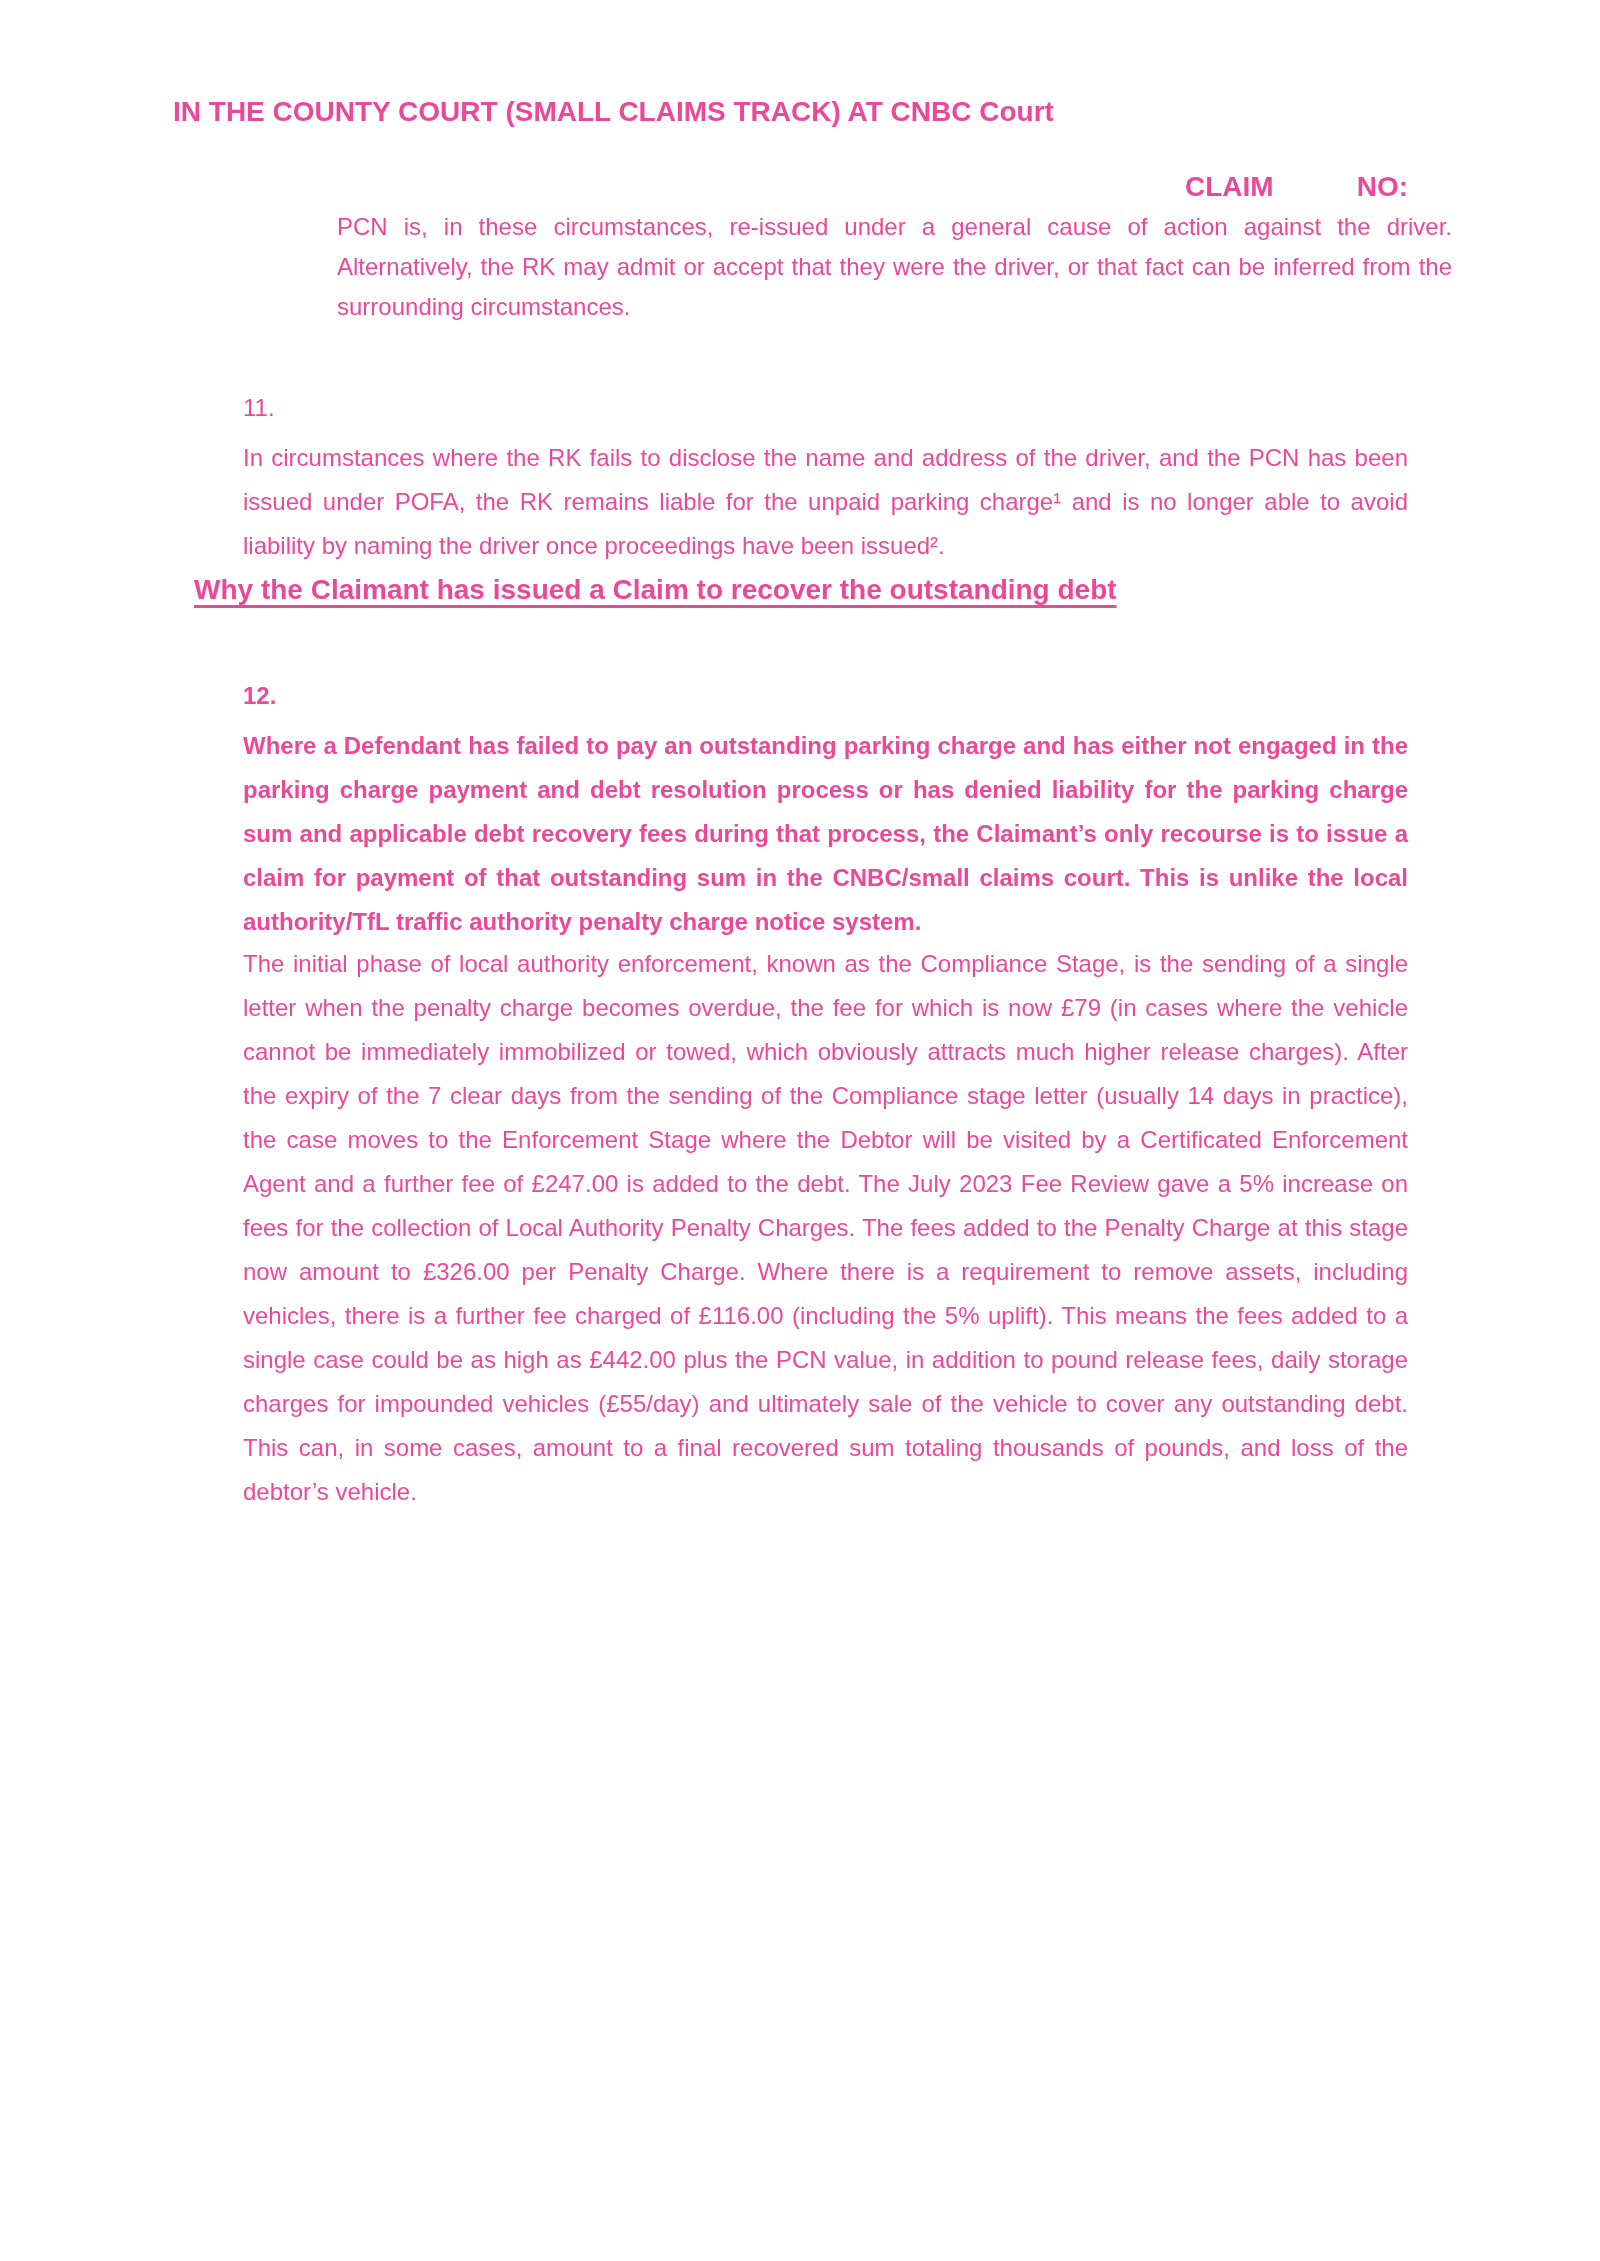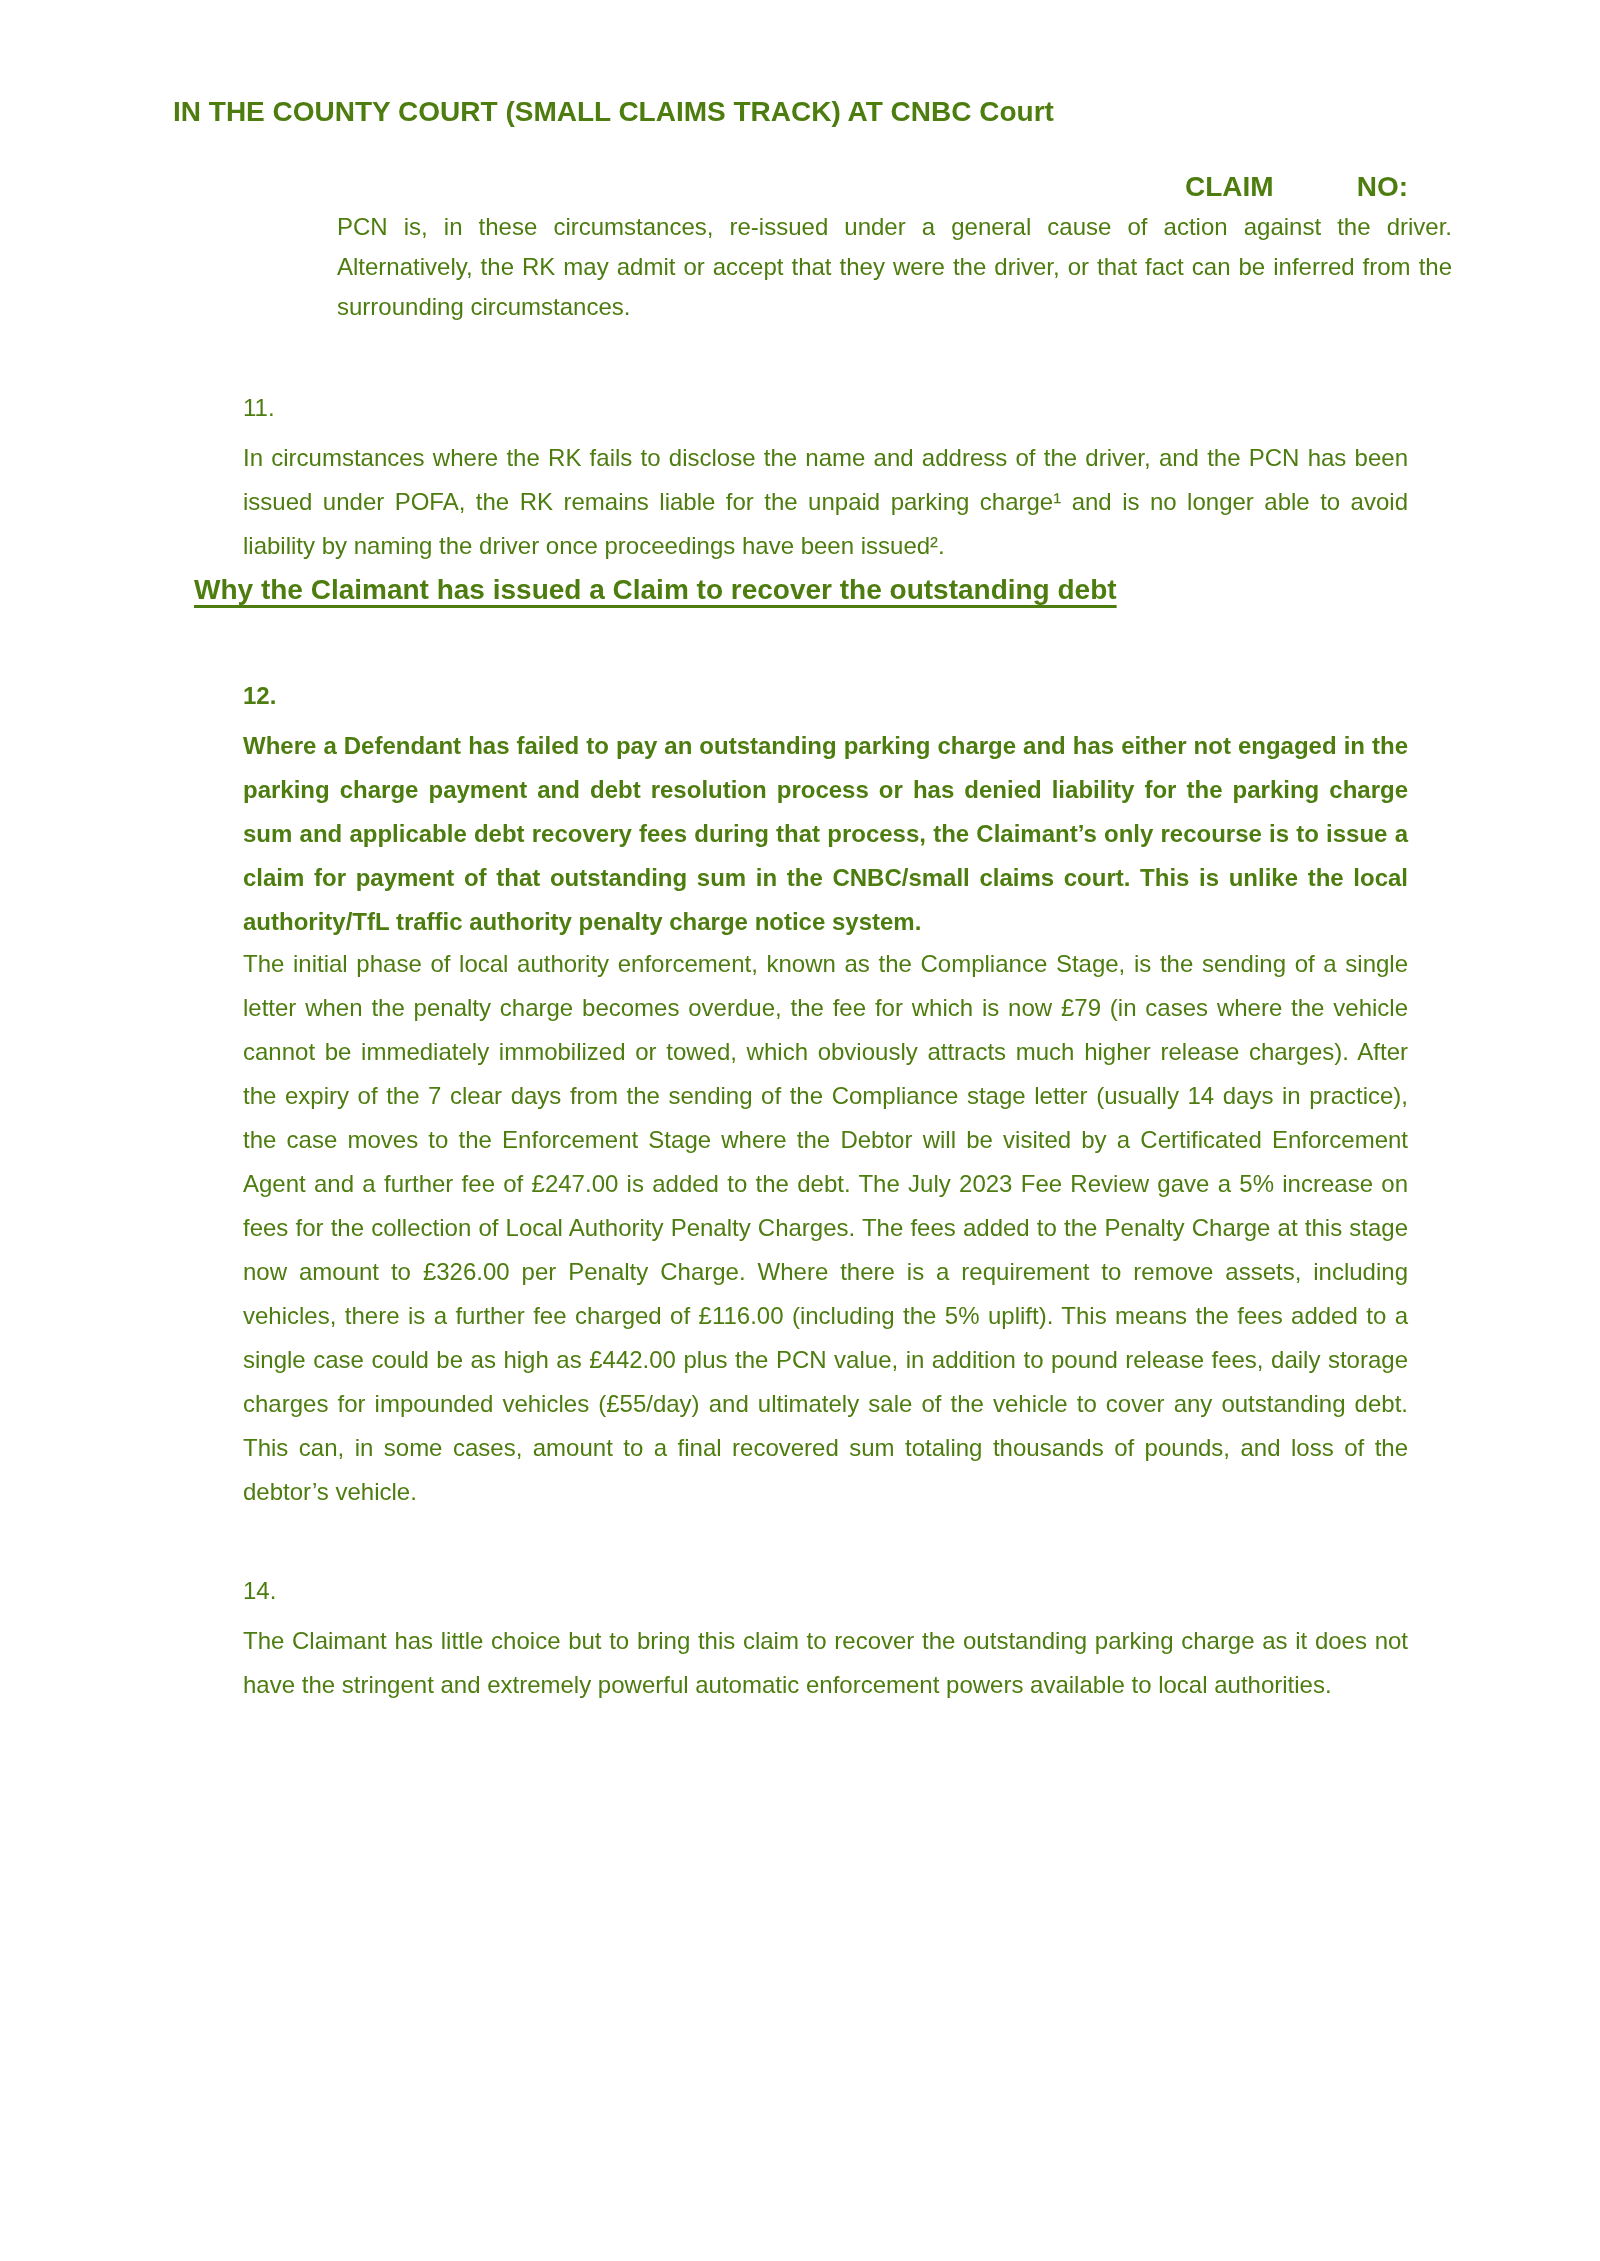--- a/index.html
+++ b/index.html
@@ -12,7 +12,7 @@
     width: 1600px;
     height: 1753px;
     background: #ffffff;
-    color: #4d7c0f;
+    color: #ec4899;
     font-family: "Liberation Sans", sans-serif;
     overflow: hidden;
   }

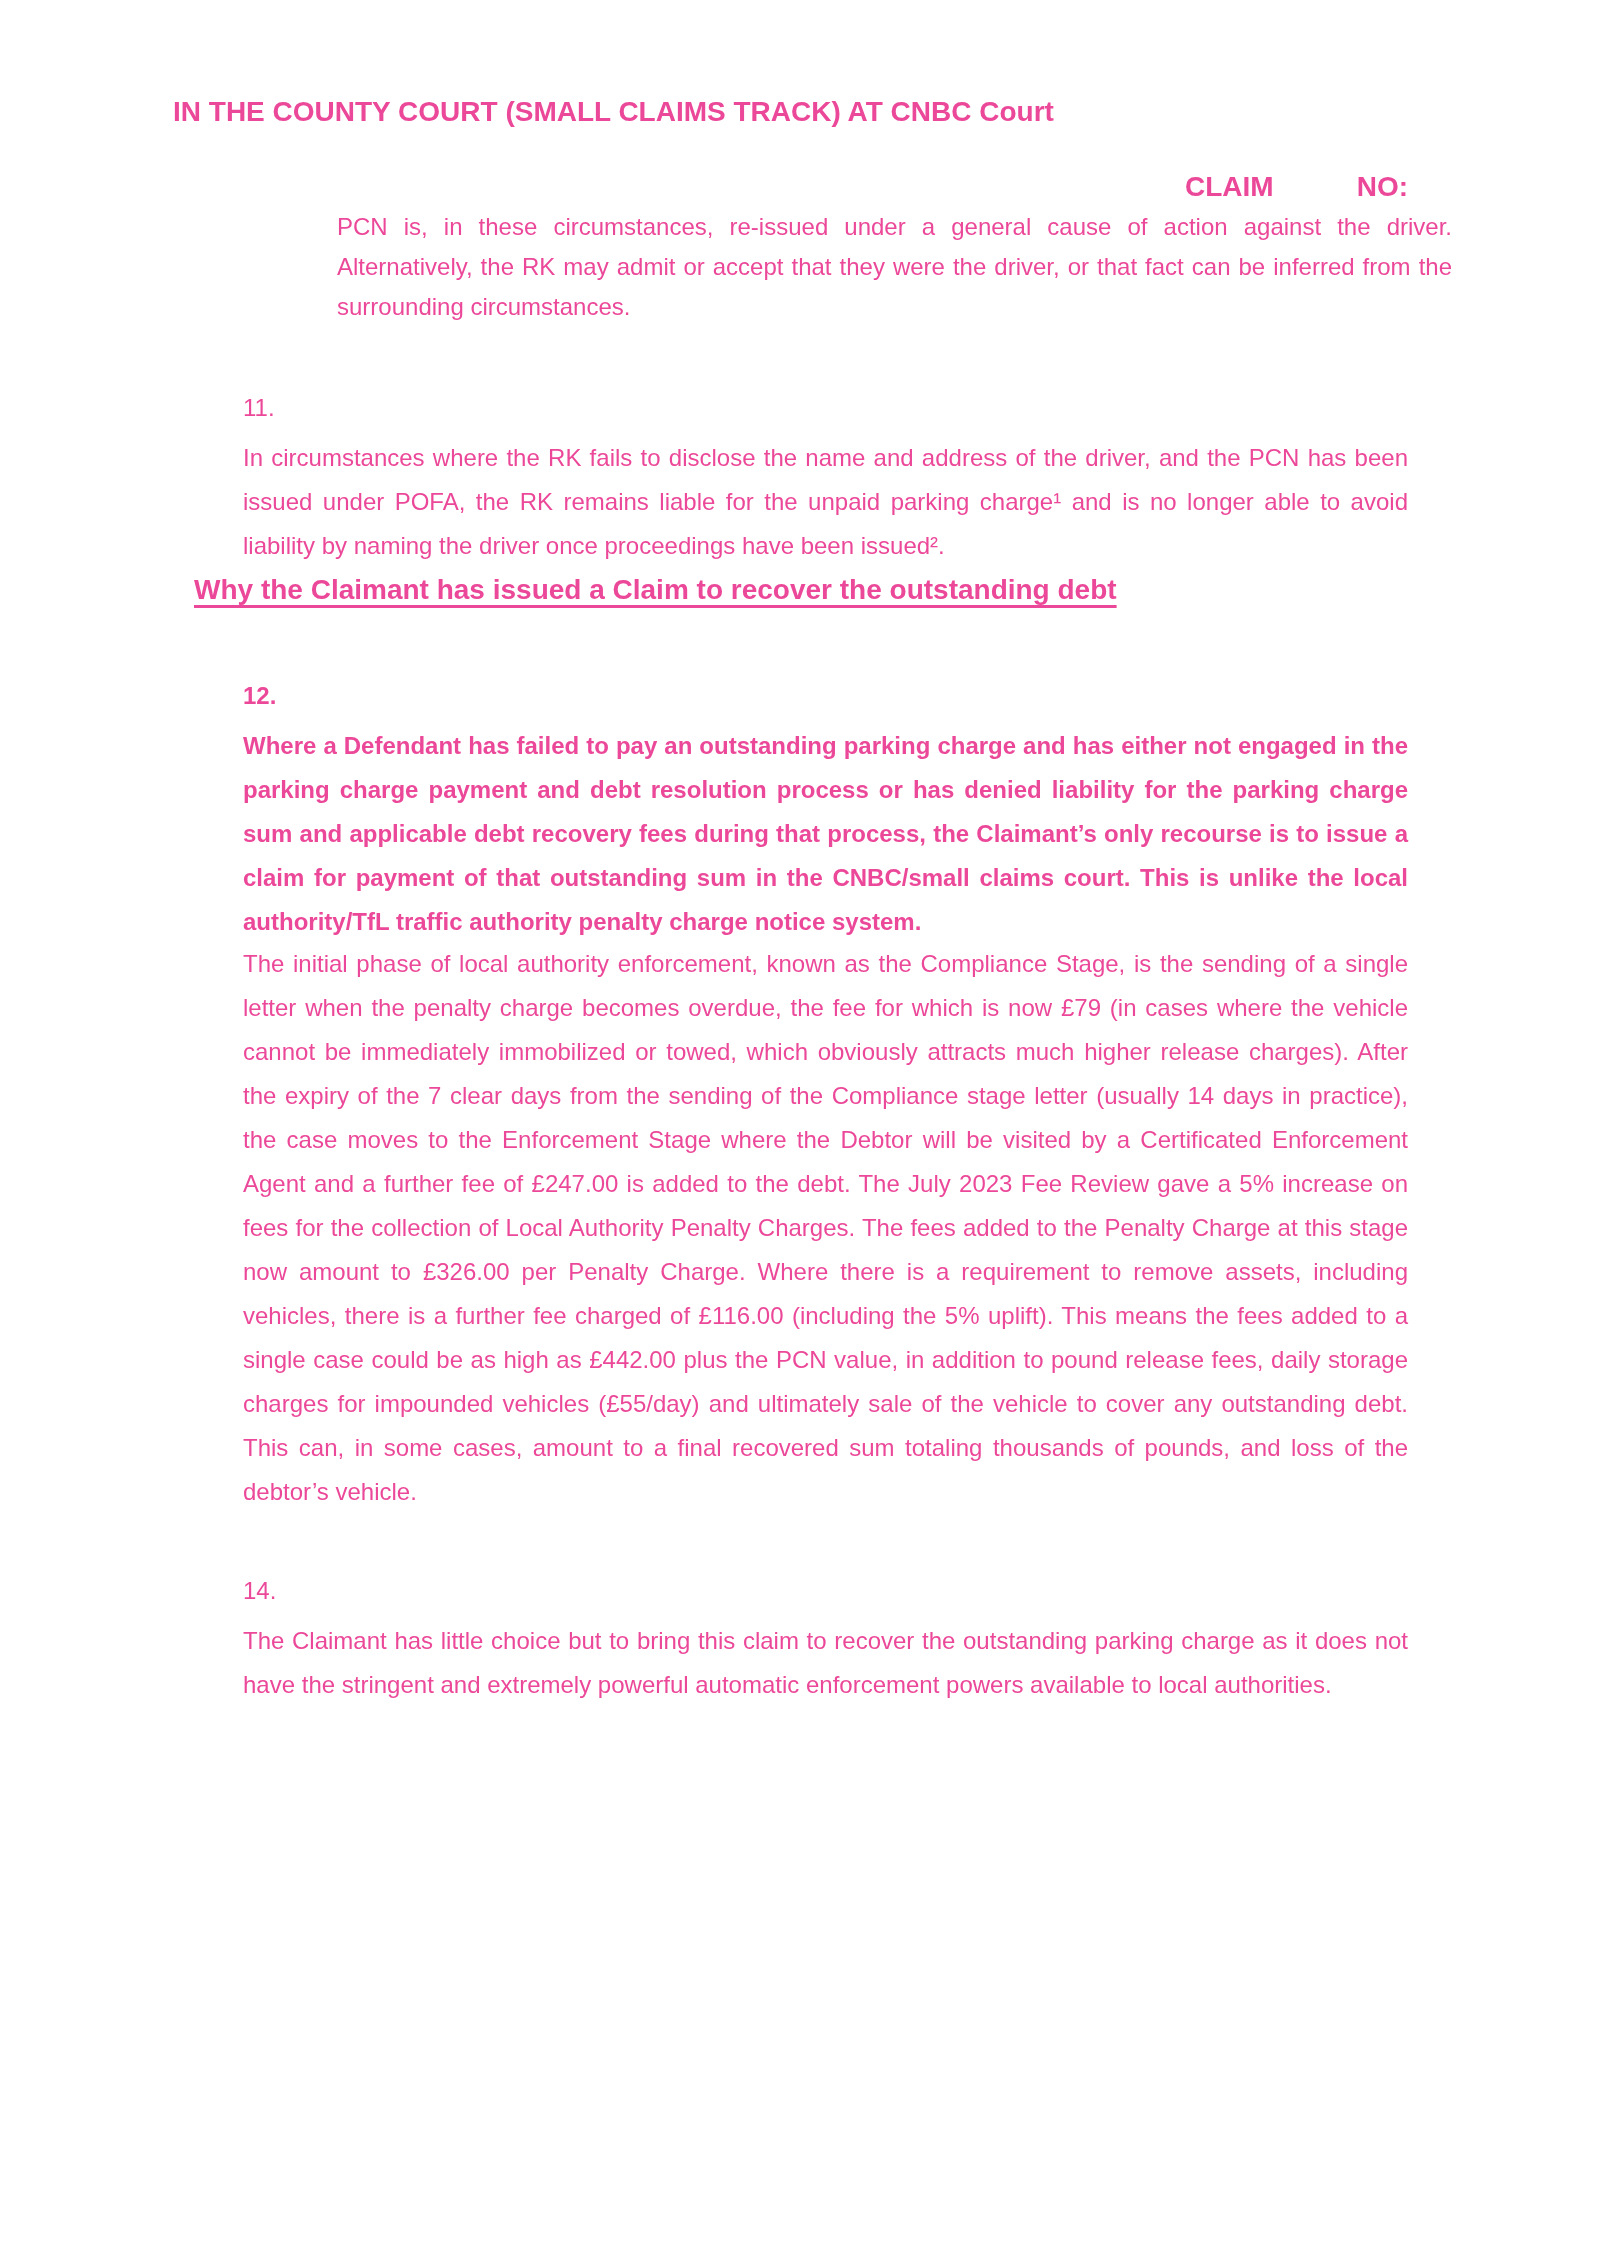--- a/index.html
+++ b/index.html
@@ -125,10 +125,6 @@
     <div class="itext">The initial phase of local authority enforcement, known as the Compliance Stage, is the sending of a single letter when the penalty charge becomes overdue, the fee for which is now £79 (in cases where the vehicle cannot be immediately immobilized or towed, which obviously attracts much higher release charges). After the expiry of the 7 clear days from the sending of the Compliance stage letter (usually 14 days in practice), the case moves to the Enforcement Stage where the Debtor will be visited by a Certificated Enforcement Agent and a further fee of £247.00 is added to the debt. The July 2023 Fee Review gave a 5% increase on fees for the collection of Local Authority Penalty Charges. The fees added to the Penalty Charge at this stage now amount to £326.00 per Penalty Charge. Where there is a requirement to remove assets, including vehicles, there is a further fee charged of £116.00 (including the 5% uplift). This means the fees added to a single case could be as high as £442.00 plus the PCN value, in addition to pound release fees, daily storage charges for impounded vehicles (£55/day) and ultimately sale of the vehicle to cover any outstanding debt. This can, in some cases, amount to a final recovered sum totaling thousands of pounds, and loss of the debtor’s vehicle.</div>
   </div>
 
-  <div class="item item-14">
-    <span class="num">14.</span>
-    <div class="itext">The Claimant has little choice but to bring this claim to recover the outstanding parking charge as it does not have the stringent and extremely powerful automatic enforcement powers available to local authorities.</div>
-  </div>
 
   <div class="fn-rule"></div>
 

